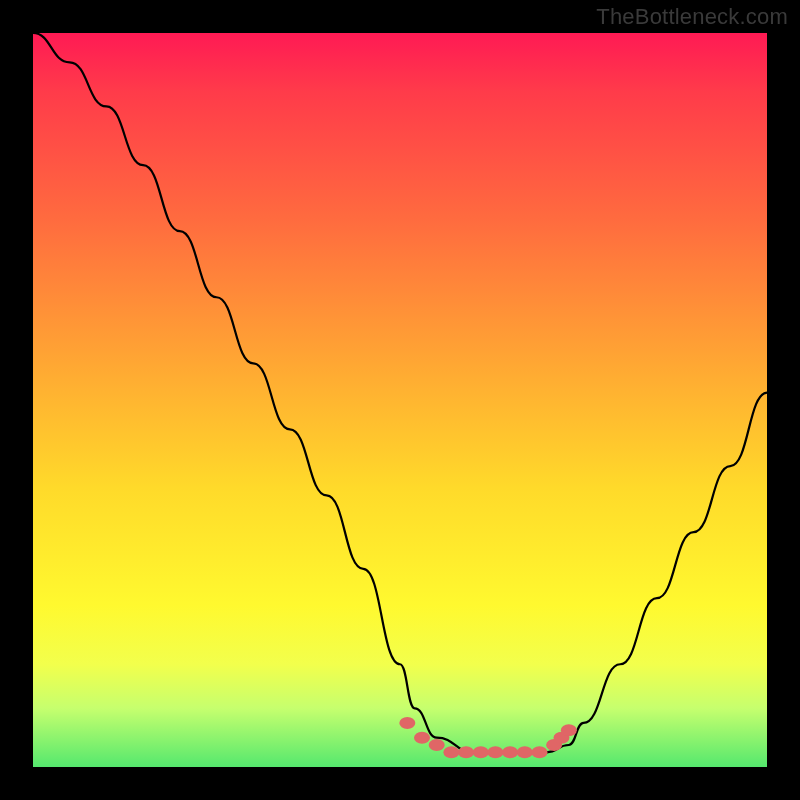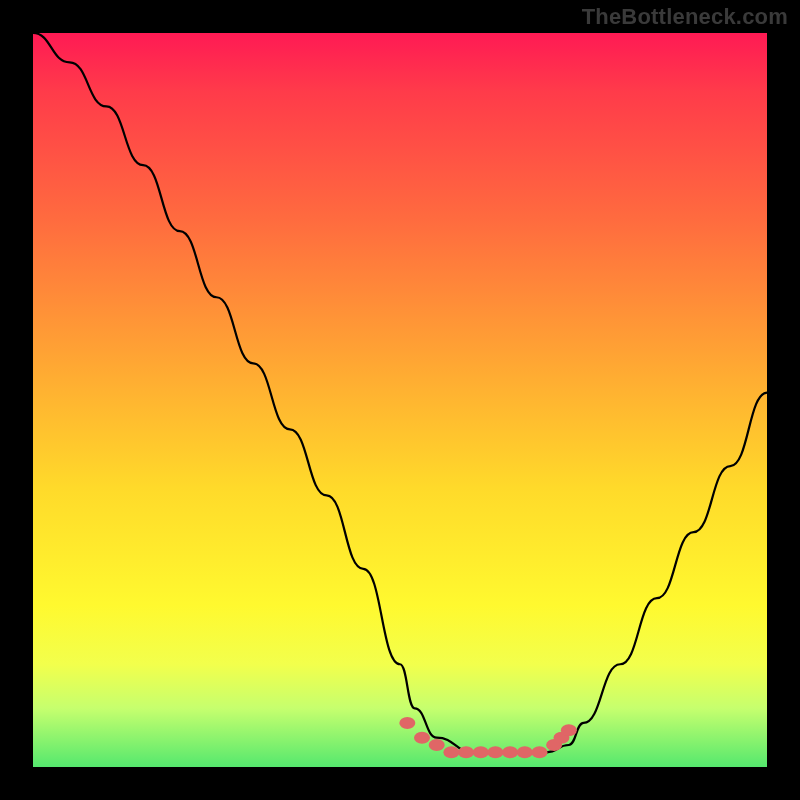--- a/index.html
+++ b/index.html
@@ -16,7 +16,7 @@
     right: 12px;
     color: #3a3a3a;
     font-size: 22px;
-    font-weight: 700;
+    font-weight: 400;
     letter-spacing: 0.2px;
     z-index: 10;
   }

